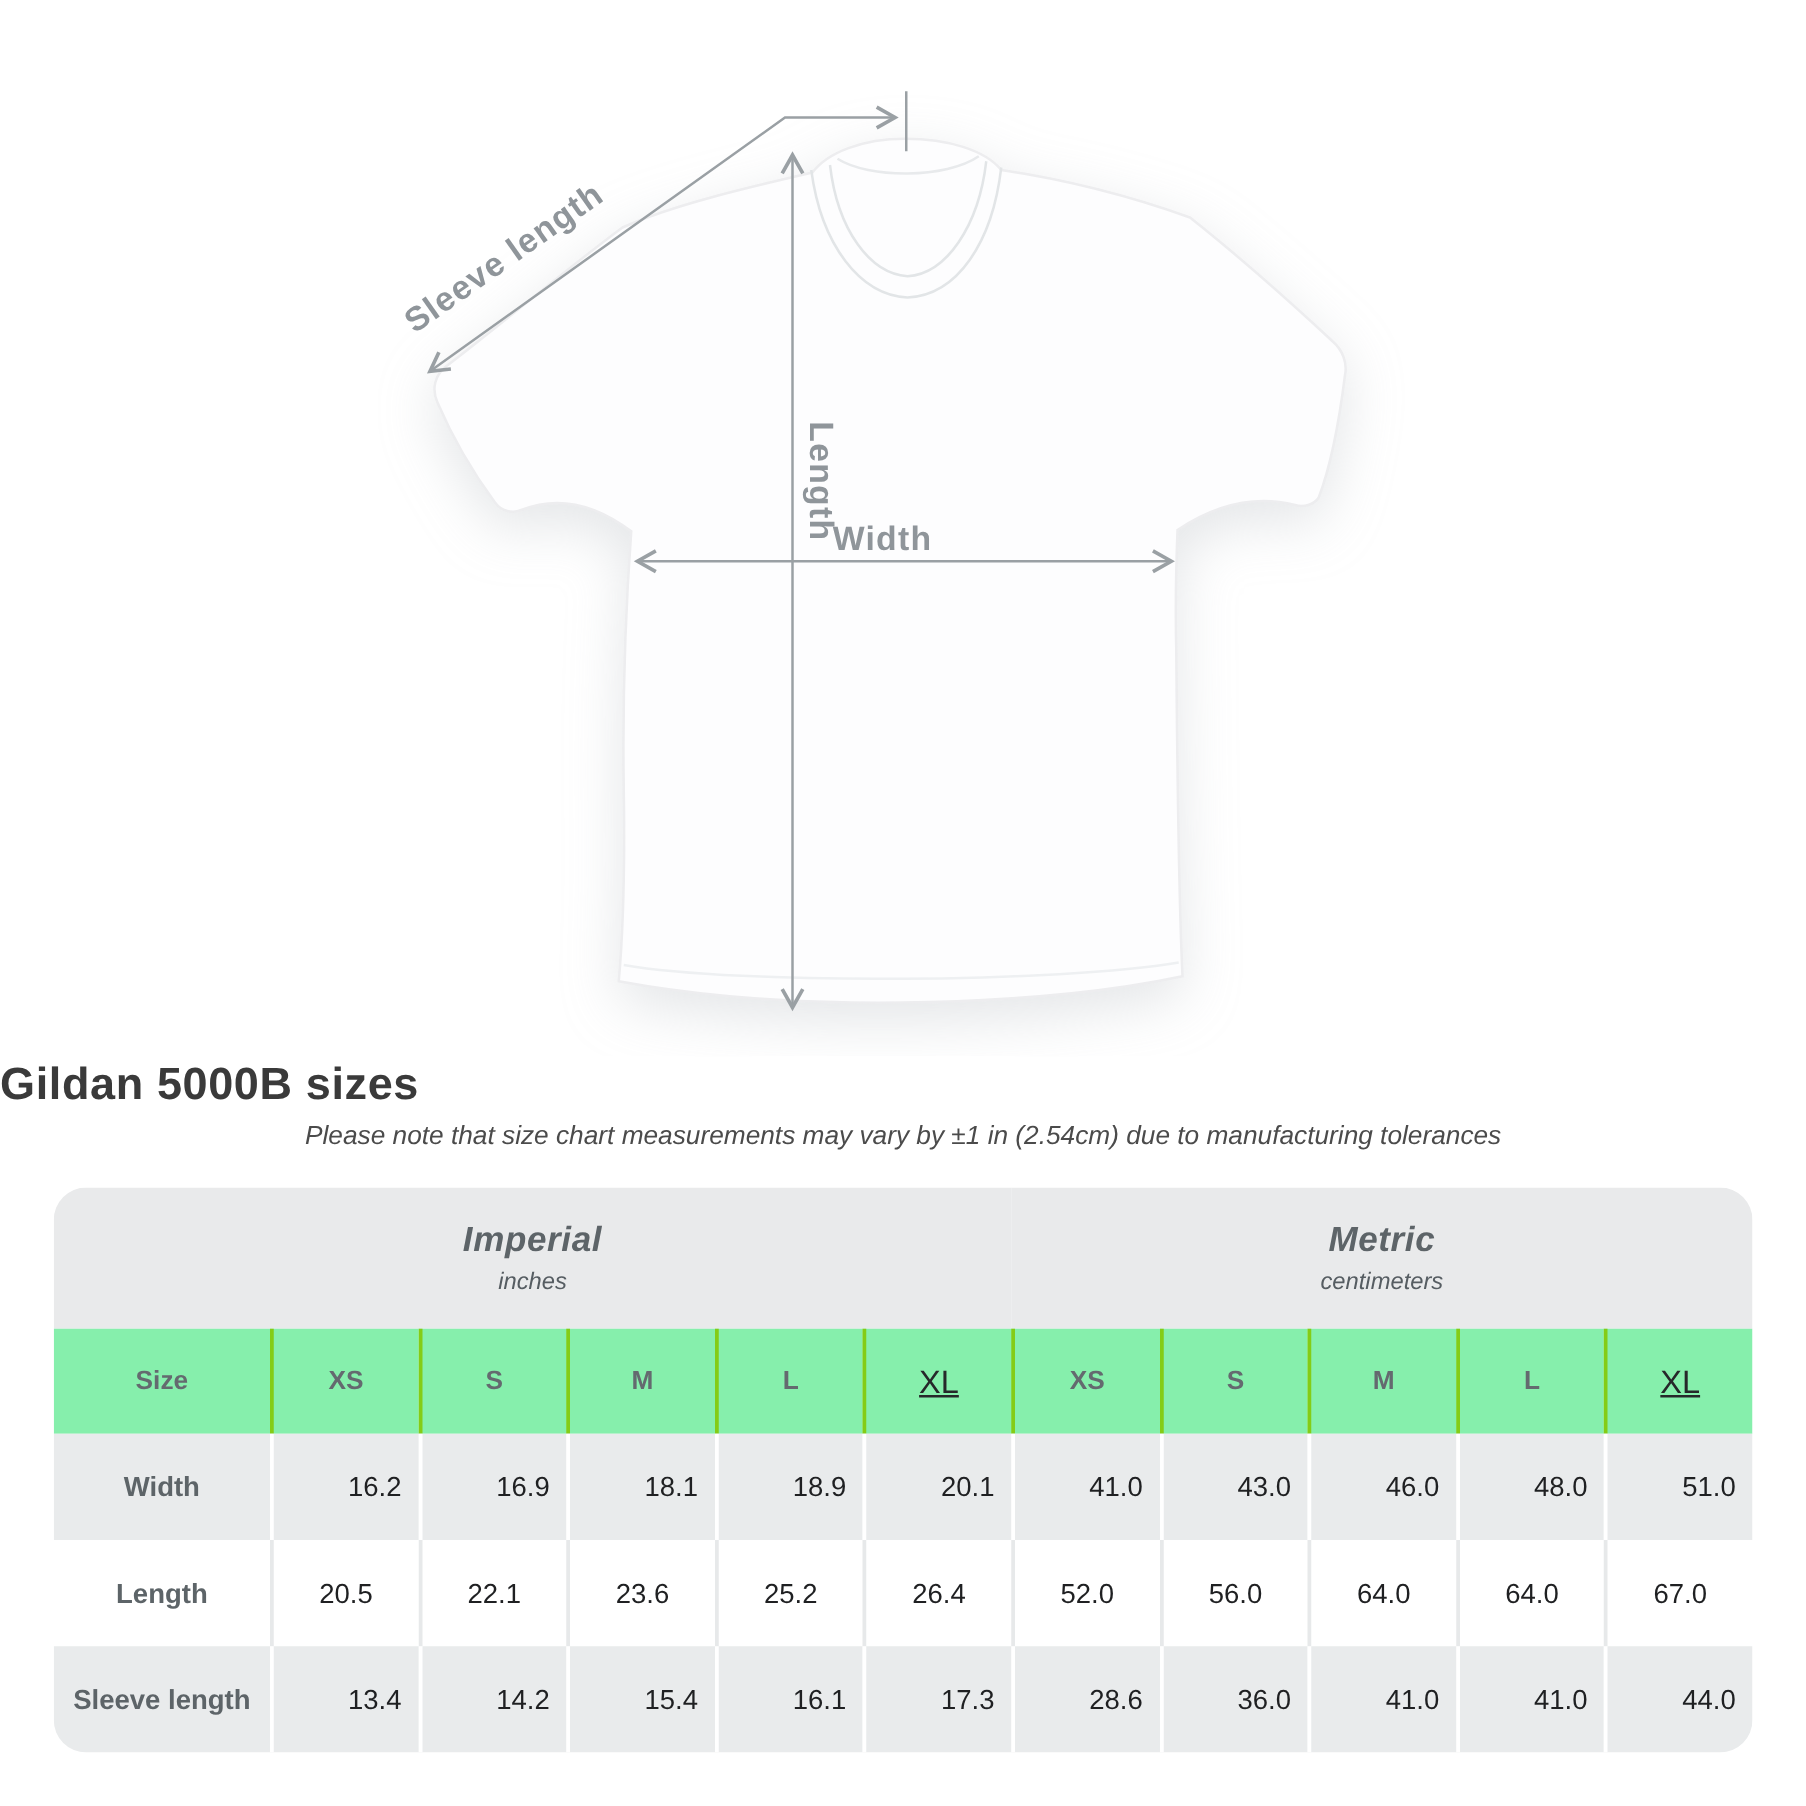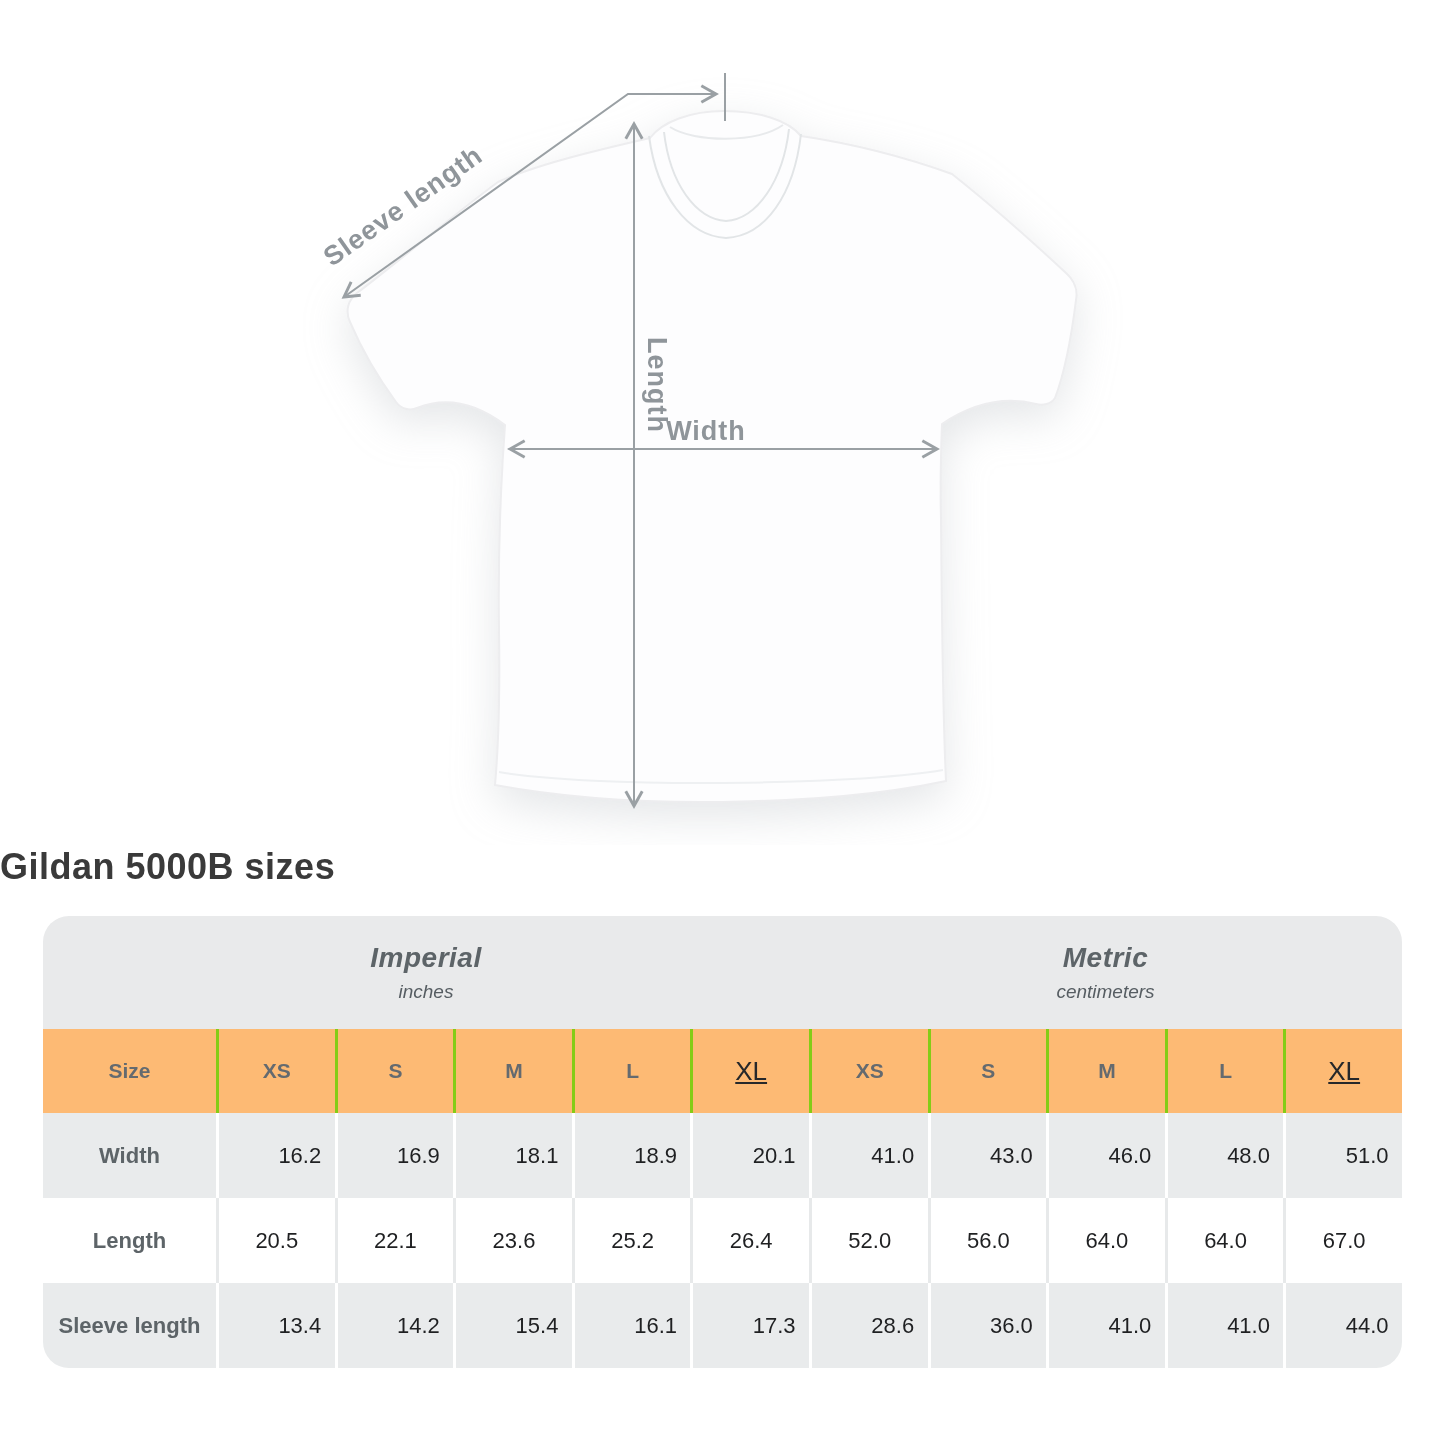--- a/index.html
+++ b/index.html
@@ -150,6 +150,7 @@
   </div>
 
   <h1 class="page-title">Gildan 5000B sizes</h1>
+  <p class="page-subtitle">Please note that size chart measurements may vary by ±1 in (2.54cm) due to manufacturing tolerances</p>
 
   <div class="table-wrap">
     <table class="size-chart">

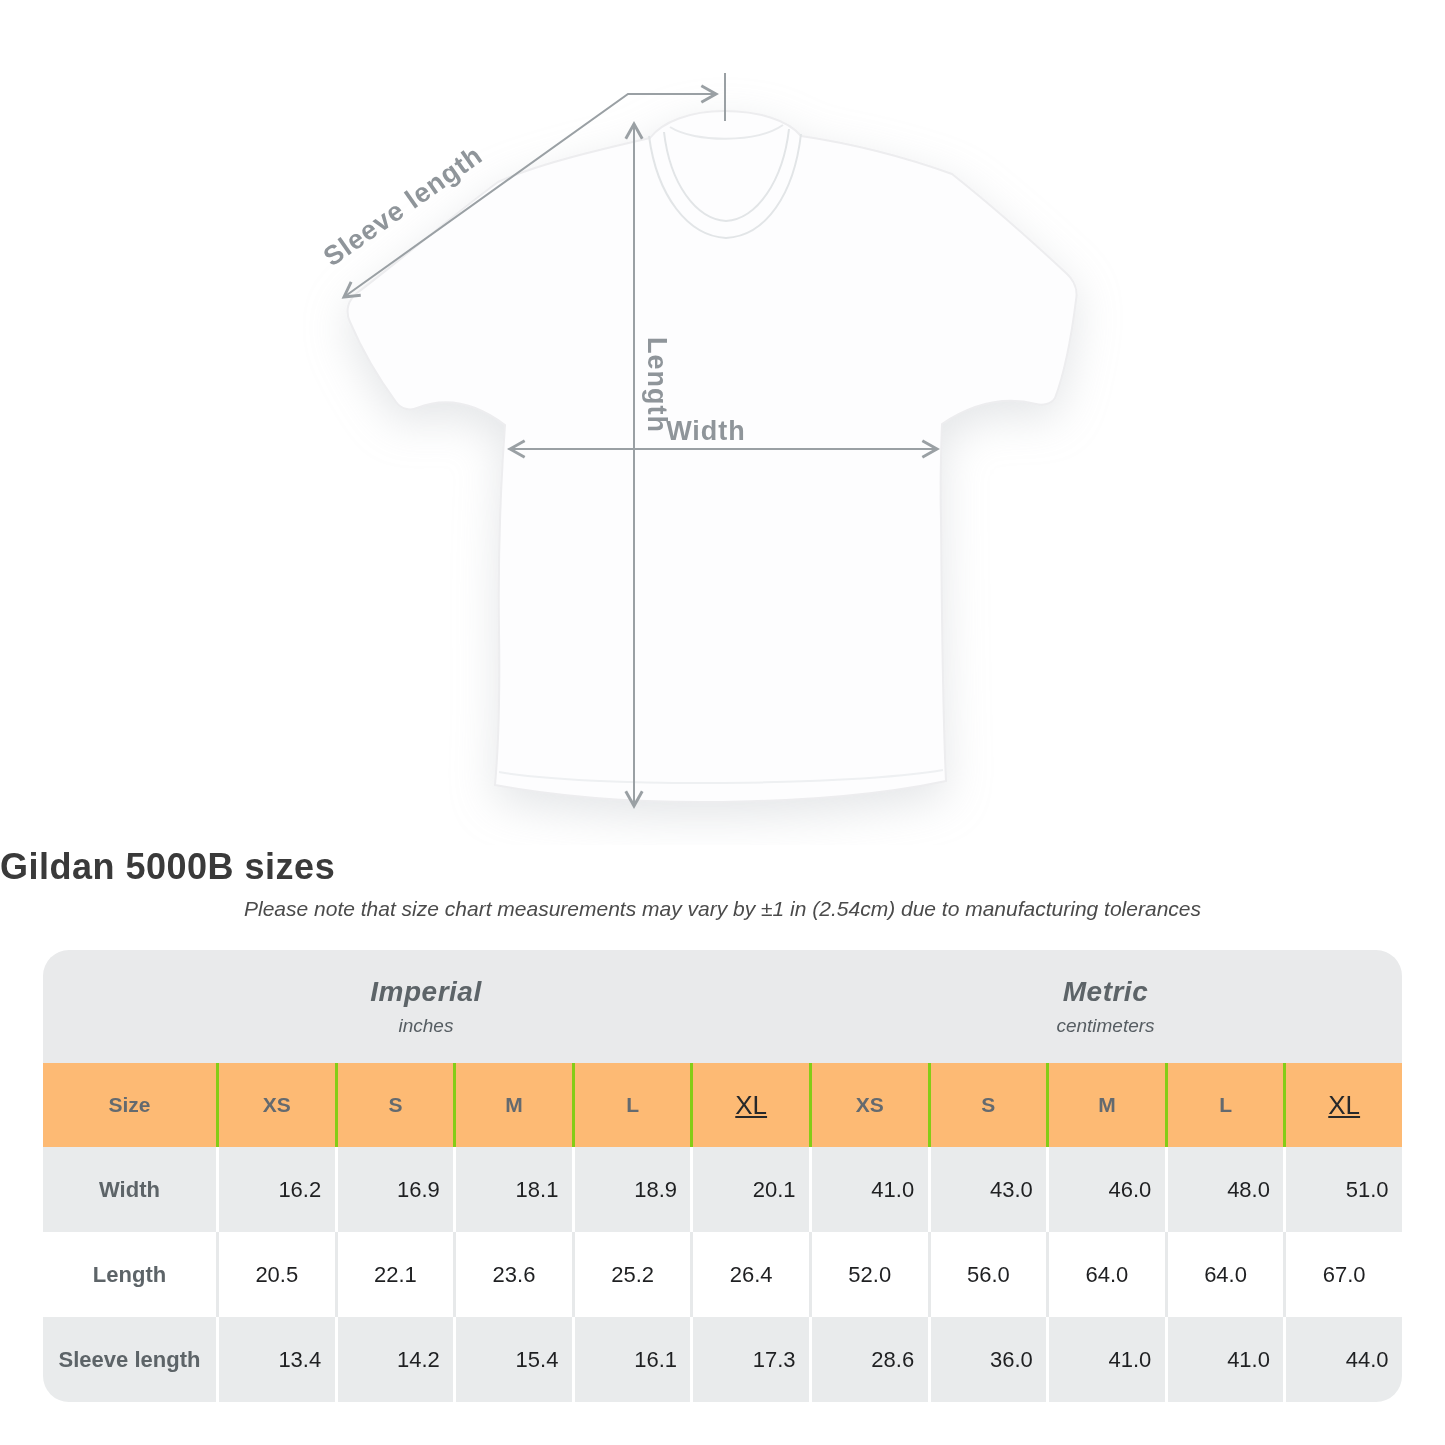--- a/index.html
+++ b/index.html
@@ -85,7 +85,7 @@
   }
 
   
-  tr.row-sizes th { height: 84px; background: #fdba74; font-weight: bold; font-size: 21px; color: #646a6f; }
+  tr.row-sizes th { height: 84px; background: #86efac; font-weight: bold; font-size: 21px; color: #646a6f; }
   tr.row-sizes th + th { border-left: 3px solid #84cc16; }
   tr.row-sizes th.xl { font-weight: normal; color: #26282a; font-size: 26px; text-decoration: underline; }
 

